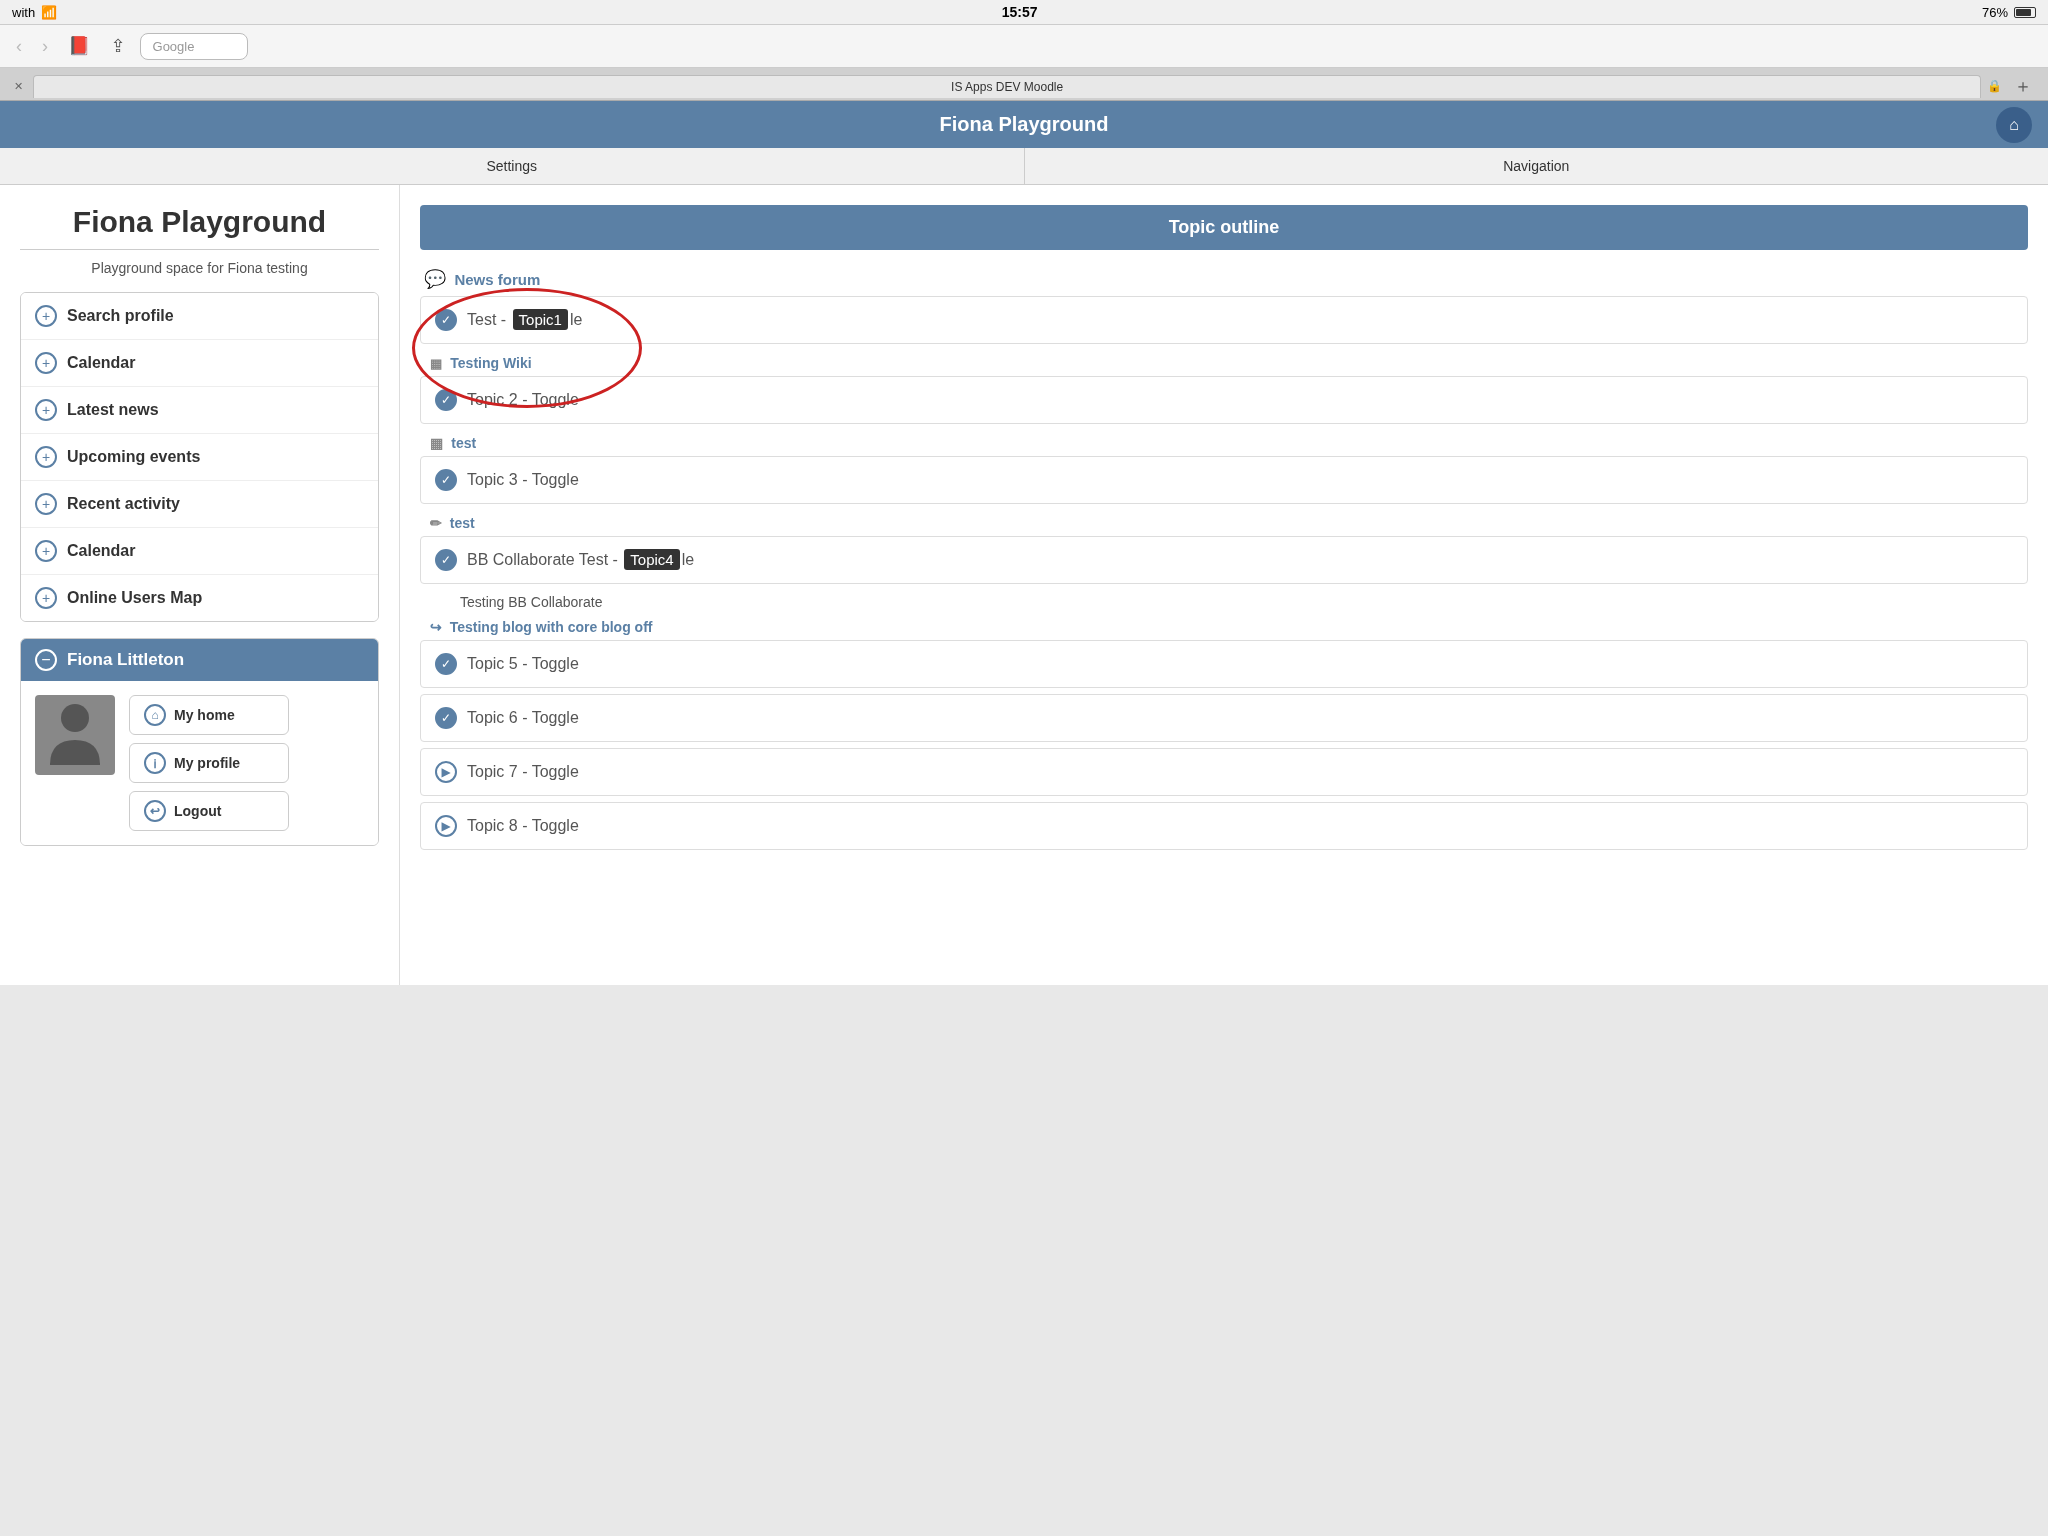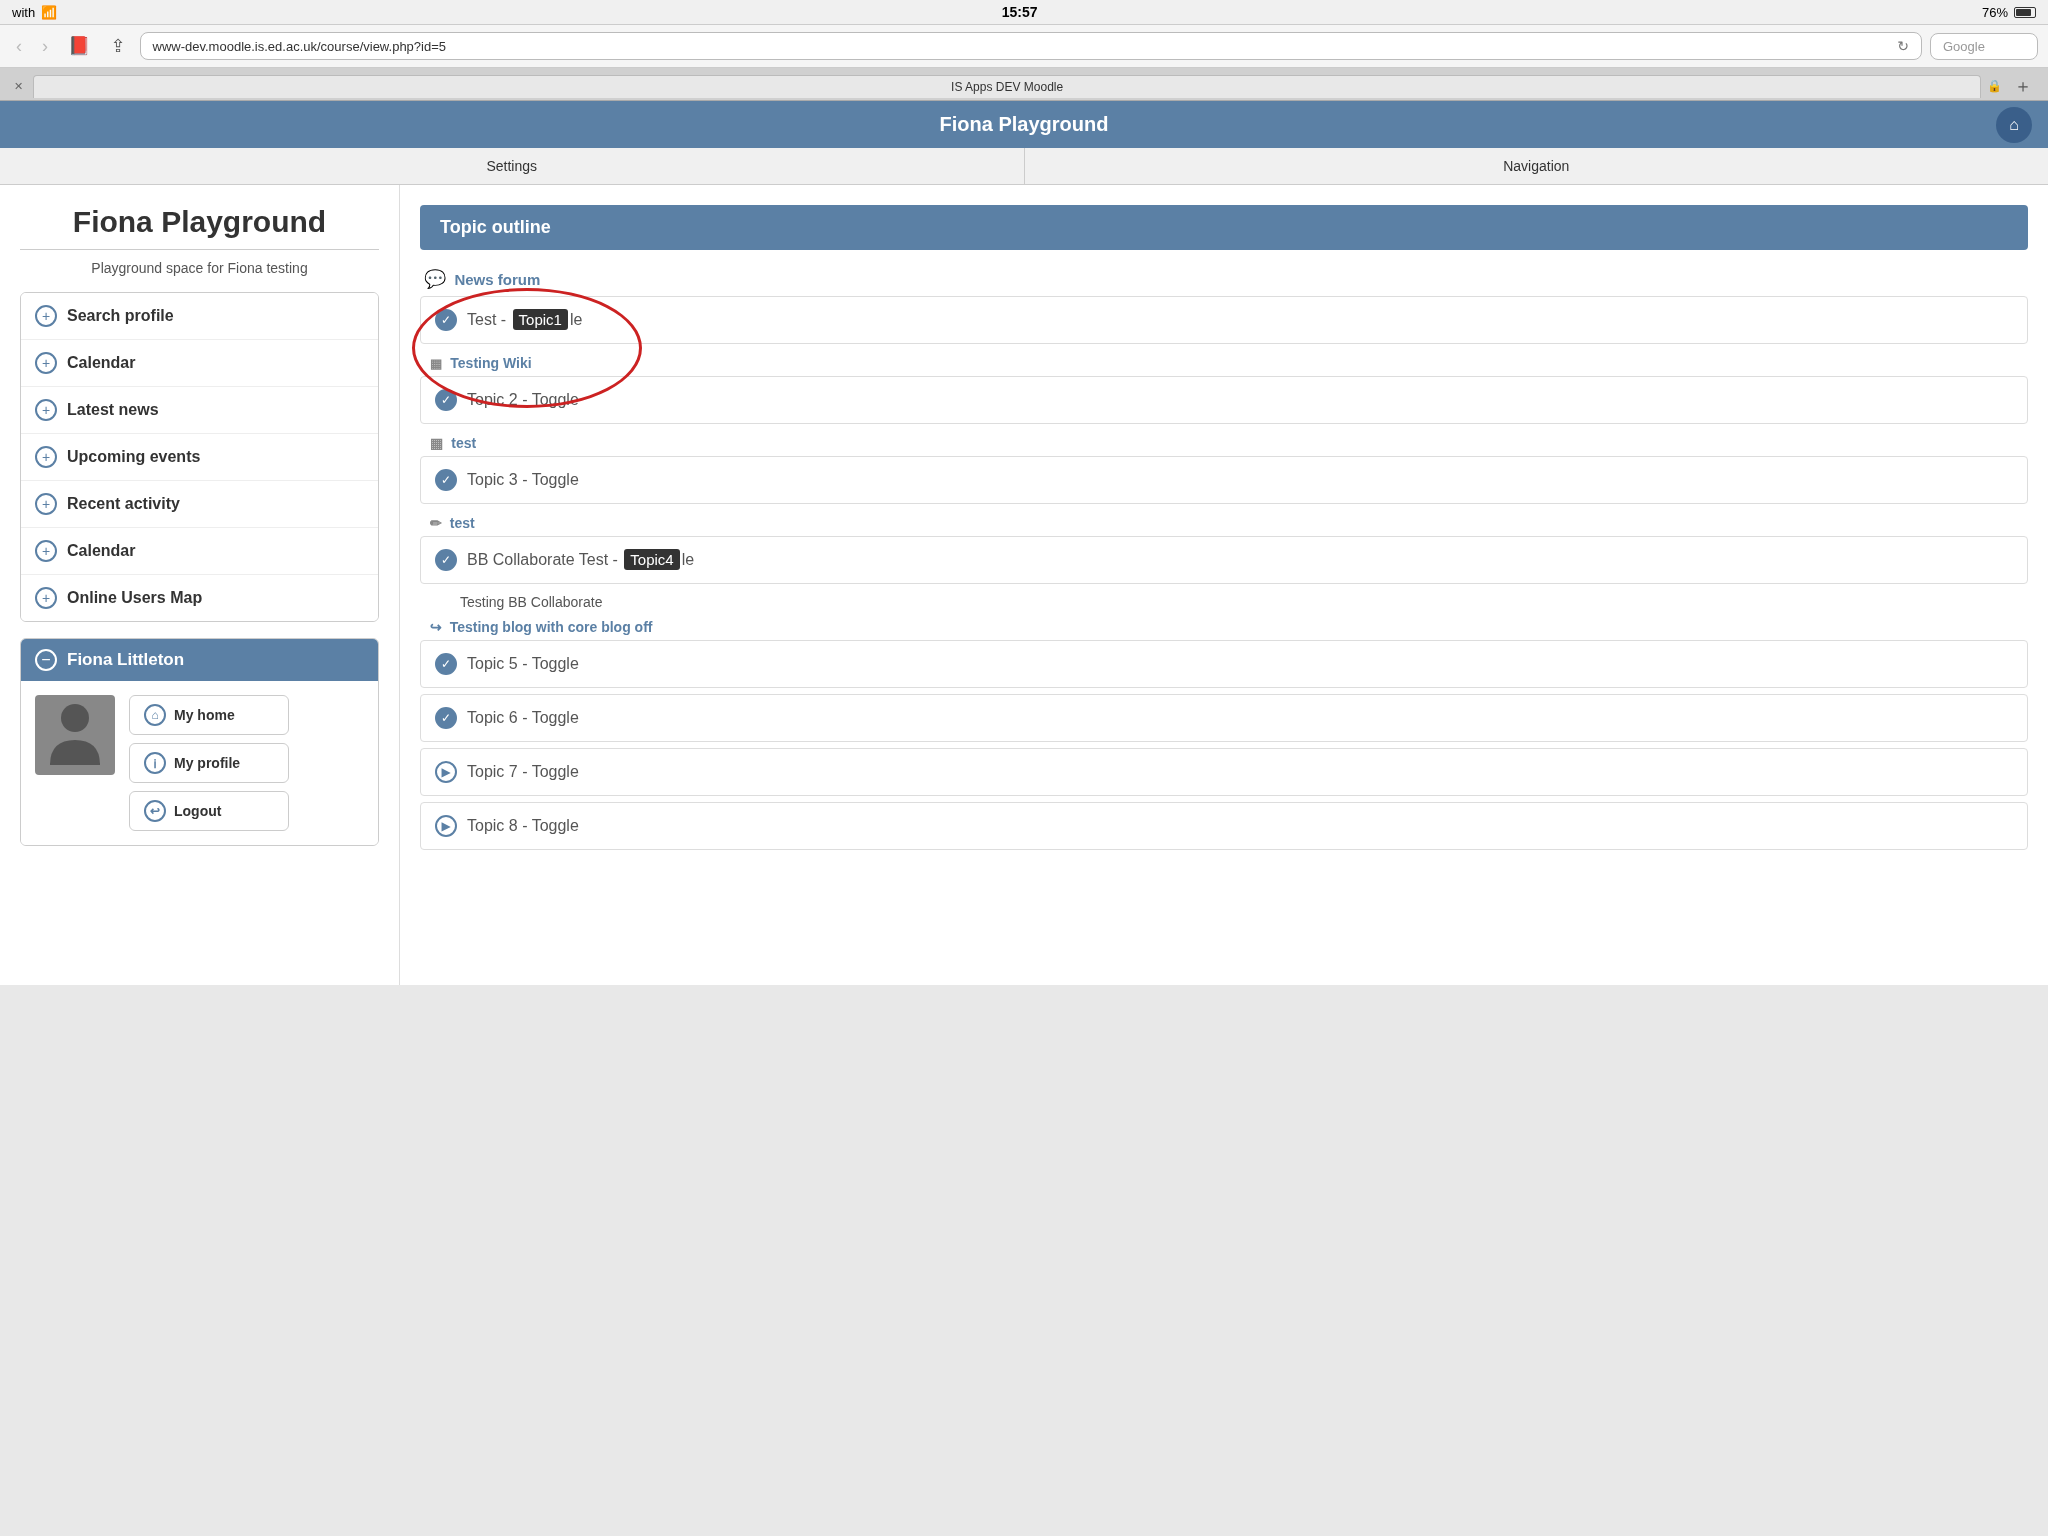--- a/index.html
+++ b/index.html
@@ -411,10 +411,6 @@
   <button class="nav-btn disabled">›</button>
   <button class="nav-btn">📕</button>
   <button class="nav-btn">⇪</button>
-  <div class="url-bar">
-    <span class="url-text">www-dev.moodle.is.ed.ac.uk/course/view.php?id=5</span>
-    <span class="reload-btn">↻</span>
-  </div>
   <div class="search-bar">
     <span>Google</span>
   </div>

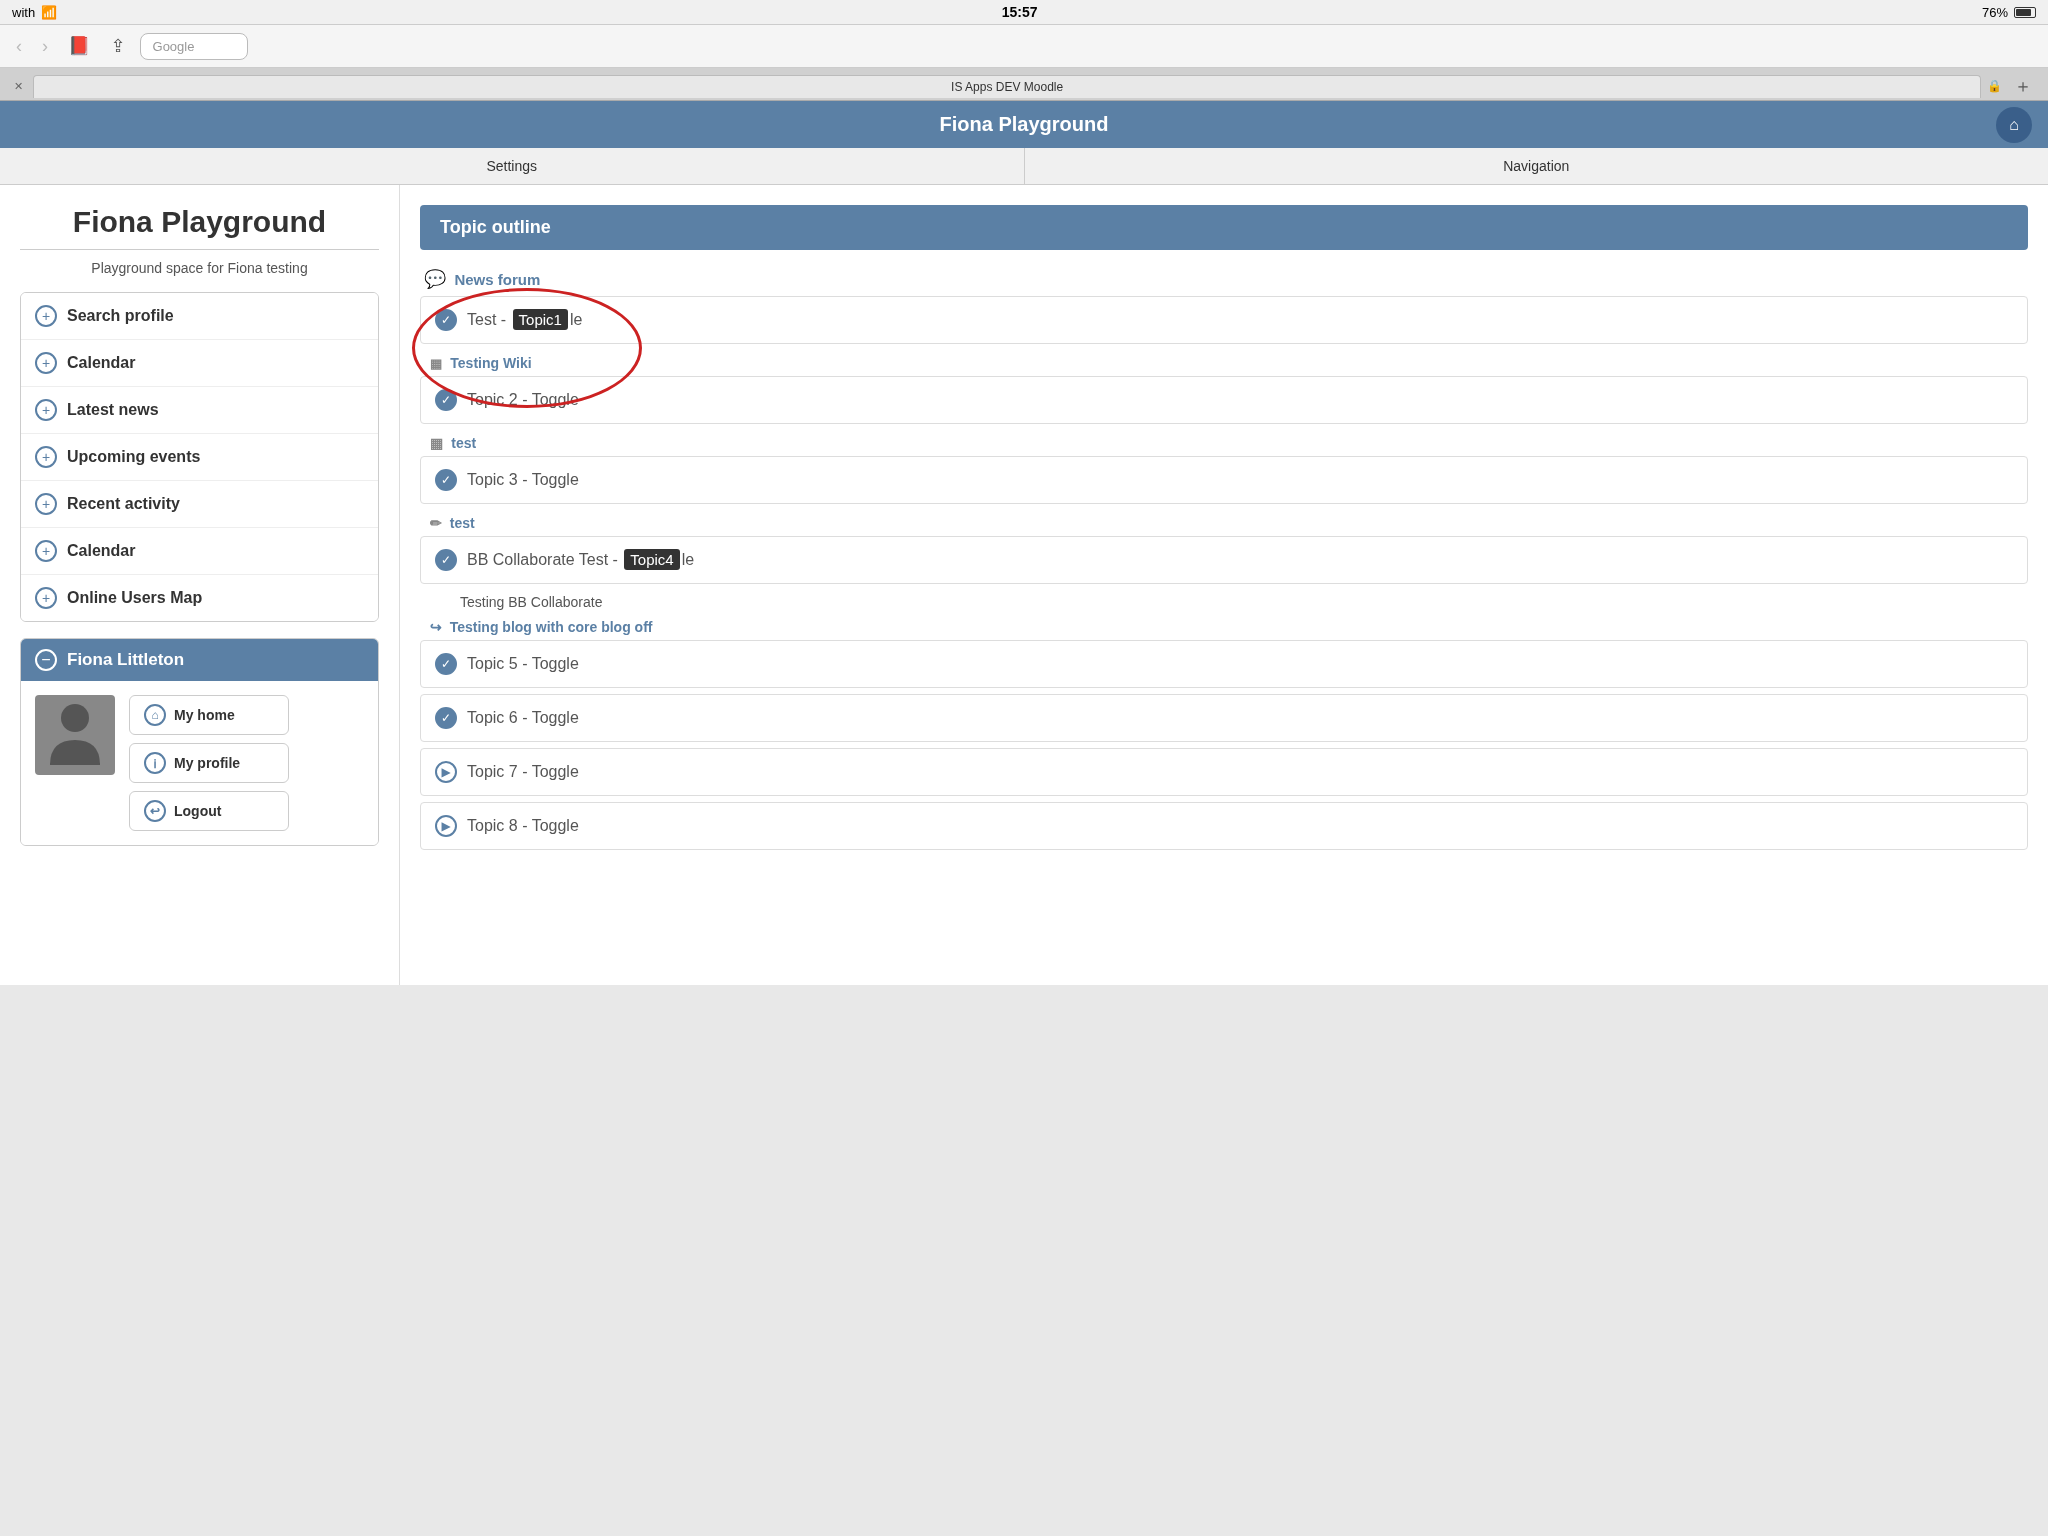--- a/index.html
+++ b/index.html
@@ -283,6 +283,7 @@
       font-weight: bold;
       font-size: 18px;
       padding: 12px 20px;
+      text-align: center;
       border-radius: 4px;
       margin-bottom: 12px;
     }

